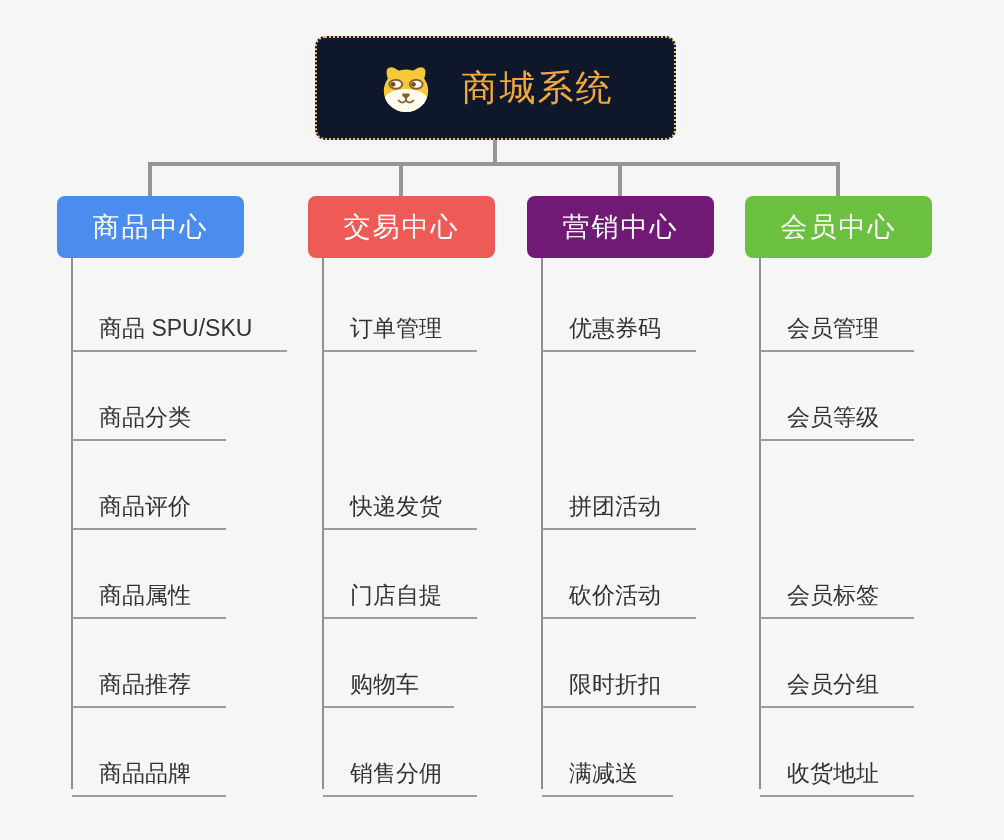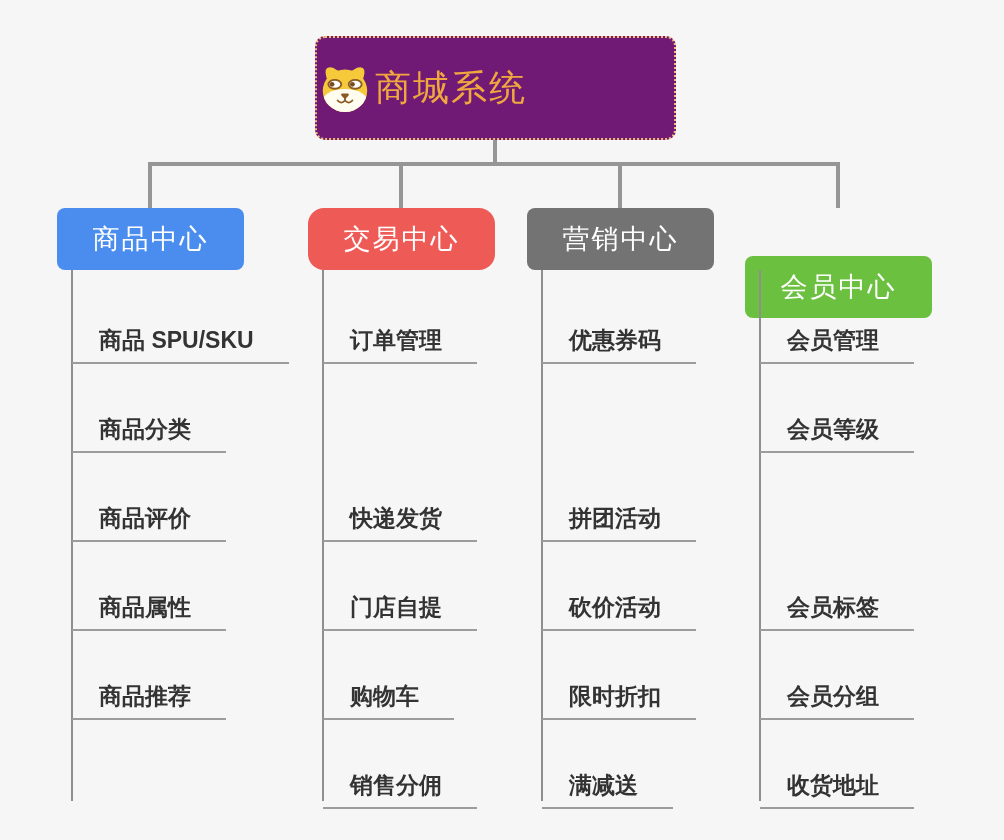--- a/index.html
+++ b/index.html
@@ -13,8 +13,8 @@
   
   .root-node{
     position:absolute;left:315px;top:36px;width:361px;height:104px;
-    background:#701a75;border:2px dotted #f3bd74;border-radius:10px;
-    display:flex;align-items:center;gap:2px;
+    background:#0f172a;border:2px dotted #f3bd74;border-radius:10px;
+    display:flex;align-items:center;justify-content:center;gap:28px;
     box-sizing:border-box;
   }
   .root-title{

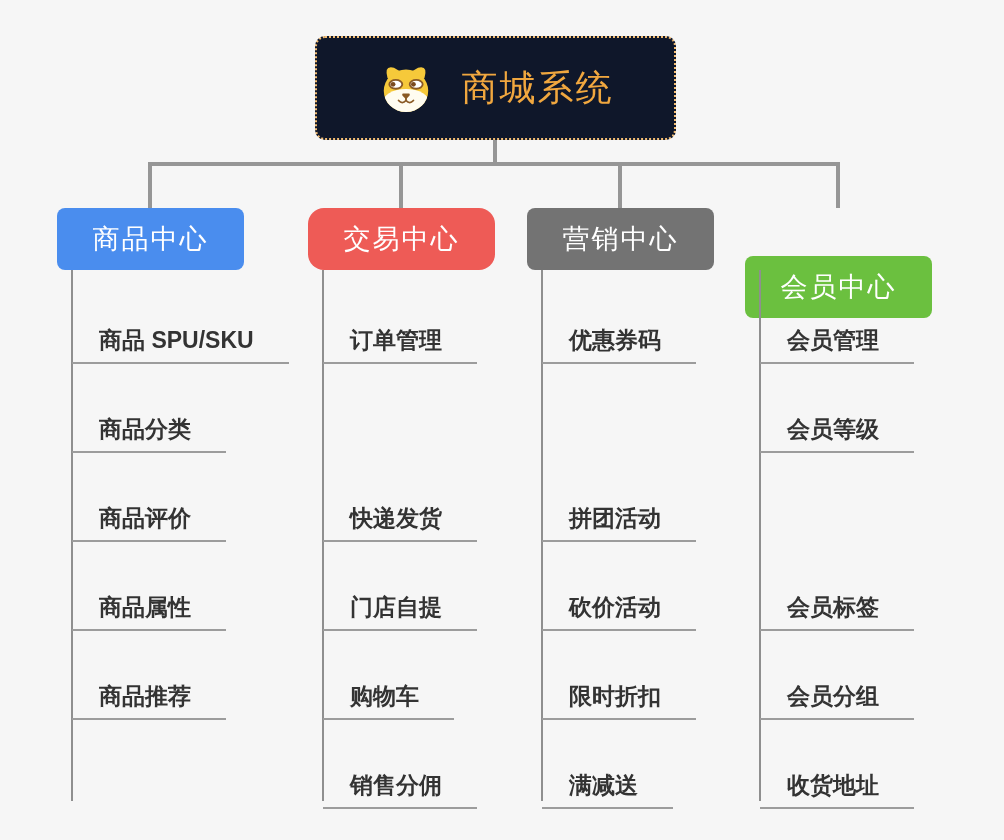--- a/index.html
+++ b/index.html
@@ -33,7 +33,7 @@
   .drop-3{left:836px;top:164px;width:4px;height:44px;}
 
   
-  .branch{position:absolute;top:208px;width:252px;height:452px;}
+  .branch{position:absolute;top:196px;width:252px;height:452px;}
   .branch-0{left:57px;}
   .branch-1{left:308px;}
   .branch-2{left:527px;}

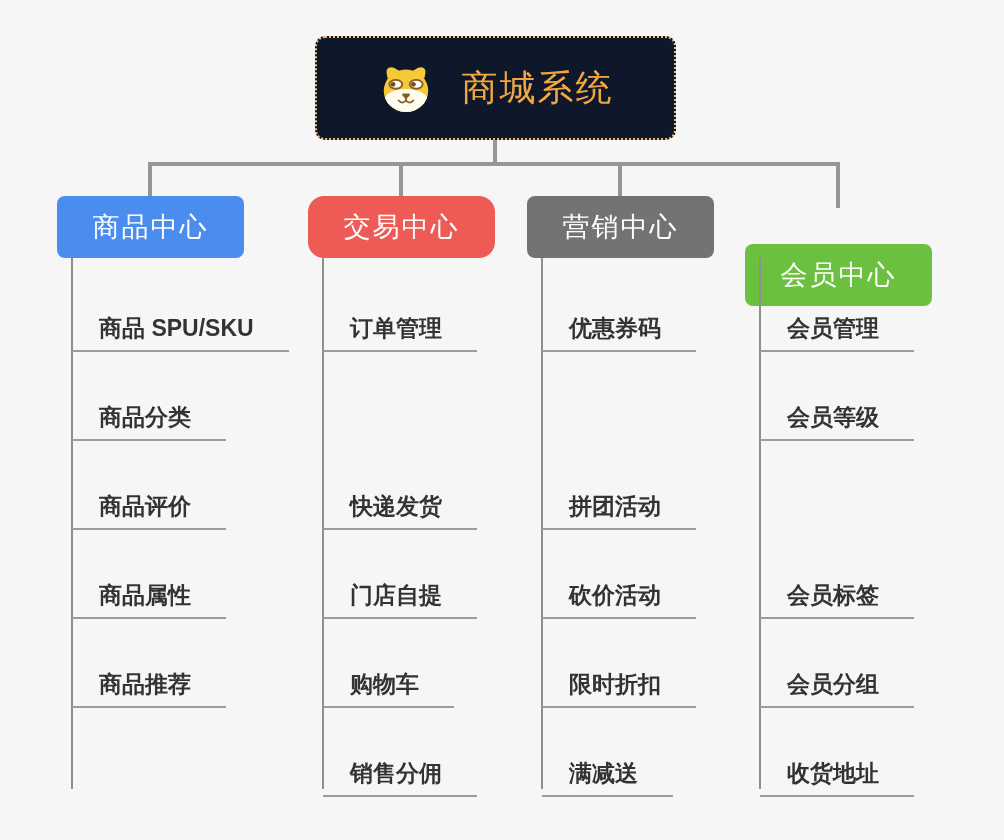--- a/index.html
+++ b/index.html
@@ -113,7 +113,7 @@
   </div>
 
   <div class="branch branch-1">
-    <div class="branch-node" style="background-color: rgb(238, 91, 86); border-radius: 16px;">交易中心</div>
+    <div class="branch-node" style="background-color: rgb(238, 91, 86);">交易中心</div>
     <div class="trunk"></div>
     <div class="leaf leaf-0">订单管理</div>
     <div class="leaf leaf-2">快递发货</div>

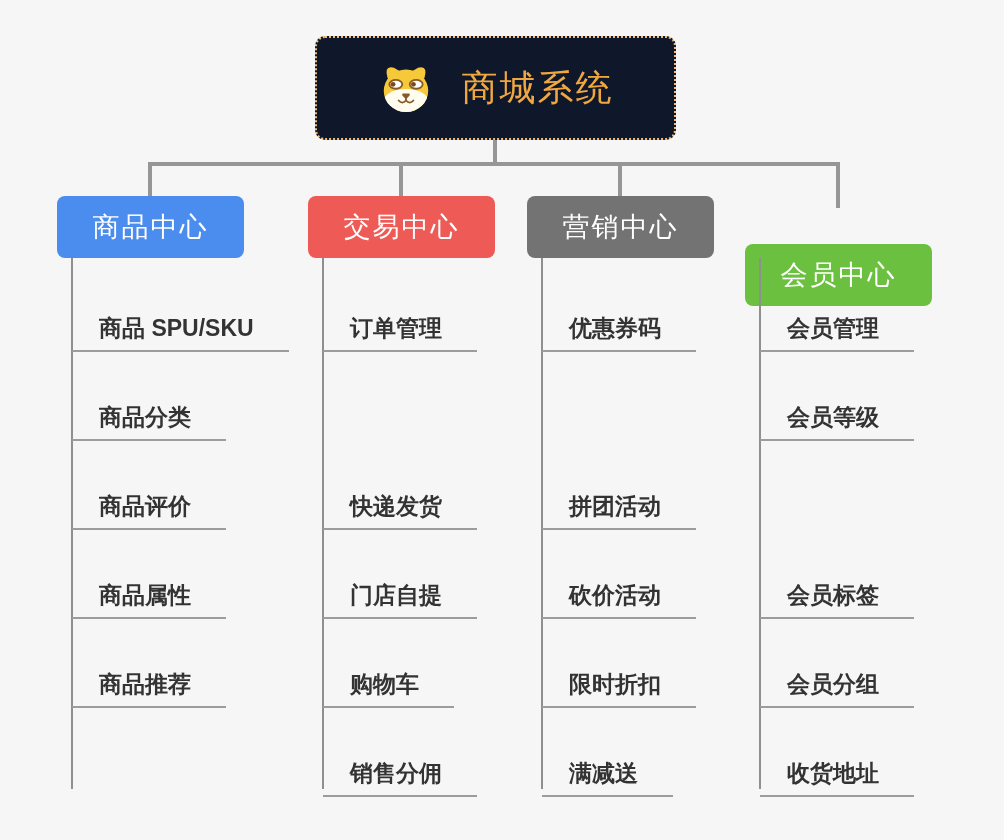--- a/index.html
+++ b/index.html
@@ -123,7 +123,7 @@
   </div>
 
   <div class="branch branch-2">
-    <div class="branch-node" style="background-color: #737373;">营销中心</div>
+    <div class="branch-node" style="background-color: #701a75;">营销中心</div>
     <div class="trunk"></div>
     <div class="leaf leaf-0">优惠券码</div>
     <div class="leaf leaf-2">拼团活动</div>

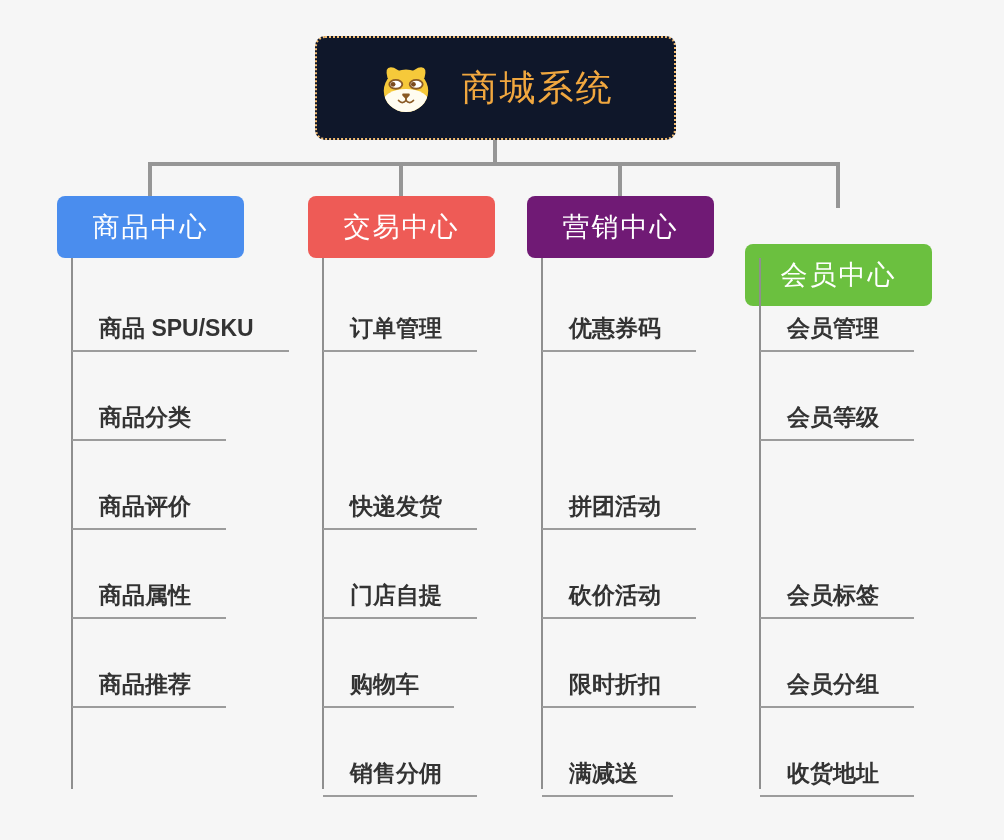--- a/index.html
+++ b/index.html
@@ -133,7 +133,7 @@
   </div>
 
   <div class="branch branch-3">
-    <div class="branch-node" style="background-color: rgb(107, 192, 63); margin-top: 48px;">会员中心</div>
+    <div class="branch-node" style="background-color: rgb(107, 192, 63);">会员中心</div>
     <div class="trunk"></div>
     <div class="leaf leaf-0">会员管理</div>
     <div class="leaf leaf-1">会员等级</div>

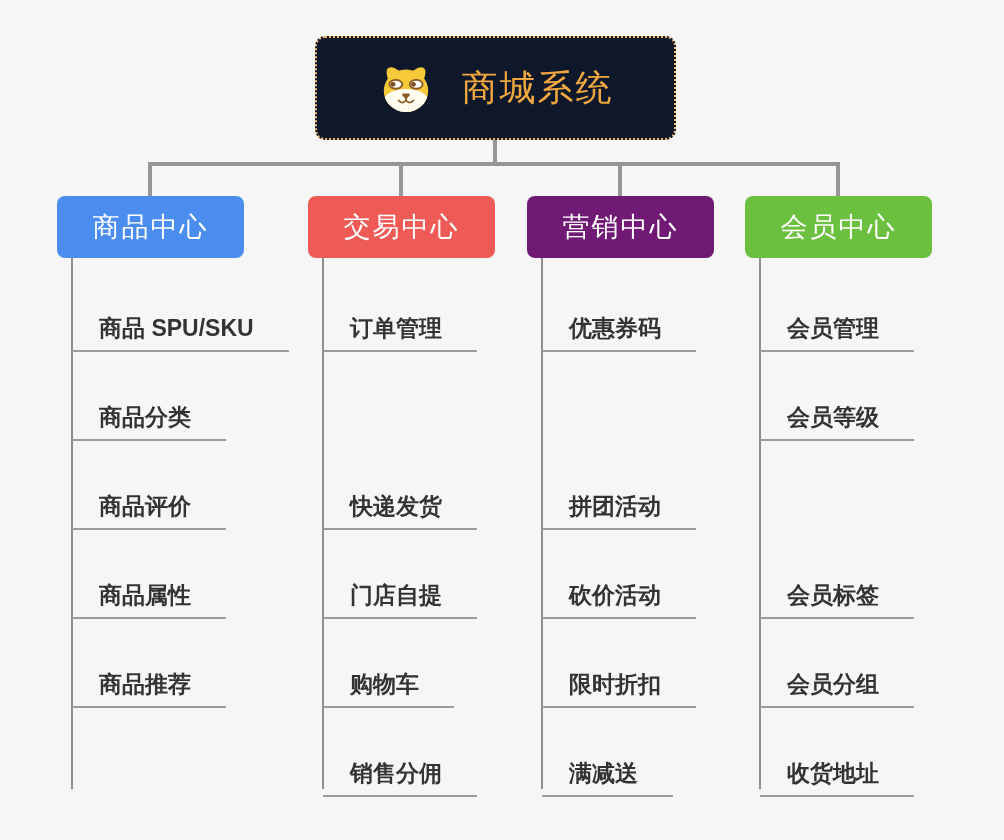--- a/index.html
+++ b/index.html
@@ -56,7 +56,6 @@
     border-bottom:2px solid #9c9c9c;
     font-size:23px;color:#333333;white-space:nowrap;
     box-sizing:content-box;
-    font-weight:bold;
   }
   .leaf-0{top:106px;} .leaf-1{top:195px;} .leaf-2{top:284px;}
   .leaf-3{top:373px;} .leaf-4{top:462px;} .leaf-5{top:551px;}

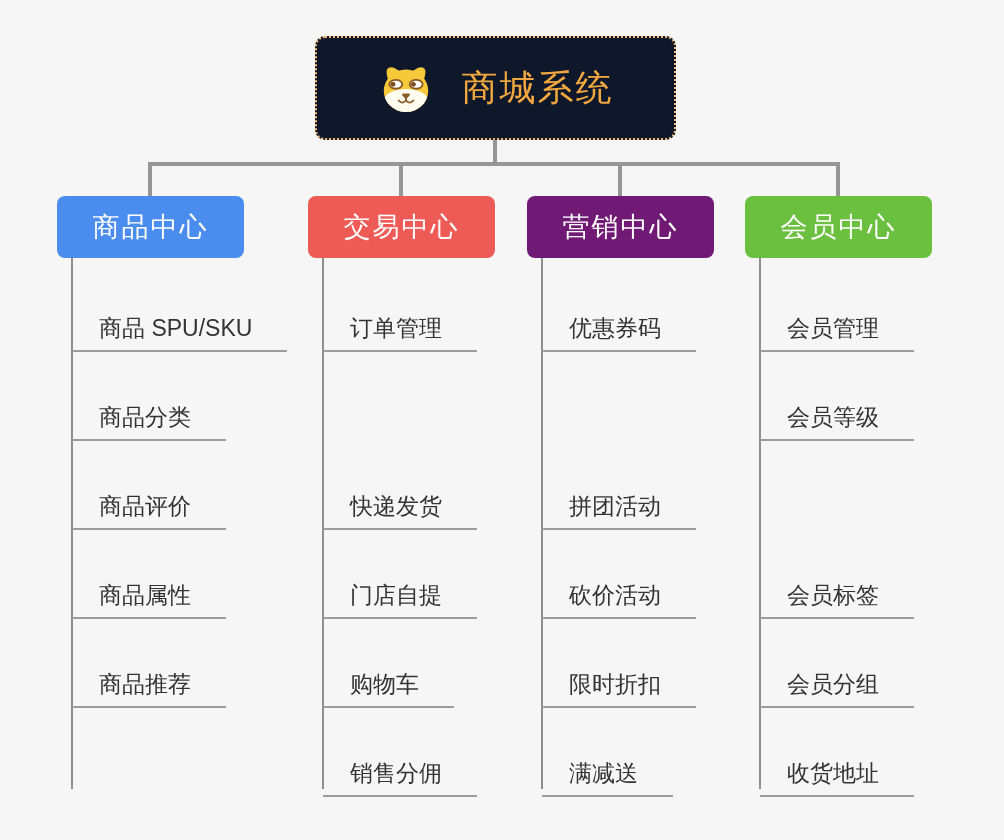--- a/index.html
+++ b/index.html
@@ -109,6 +109,7 @@
     <div class="leaf leaf-2">商品评价</div>
     <div class="leaf leaf-3">商品属性</div>
     <div class="leaf leaf-4">商品推荐</div>
+    <div class="leaf leaf-5">商品品牌</div>
   </div>
 
   <div class="branch branch-1">

